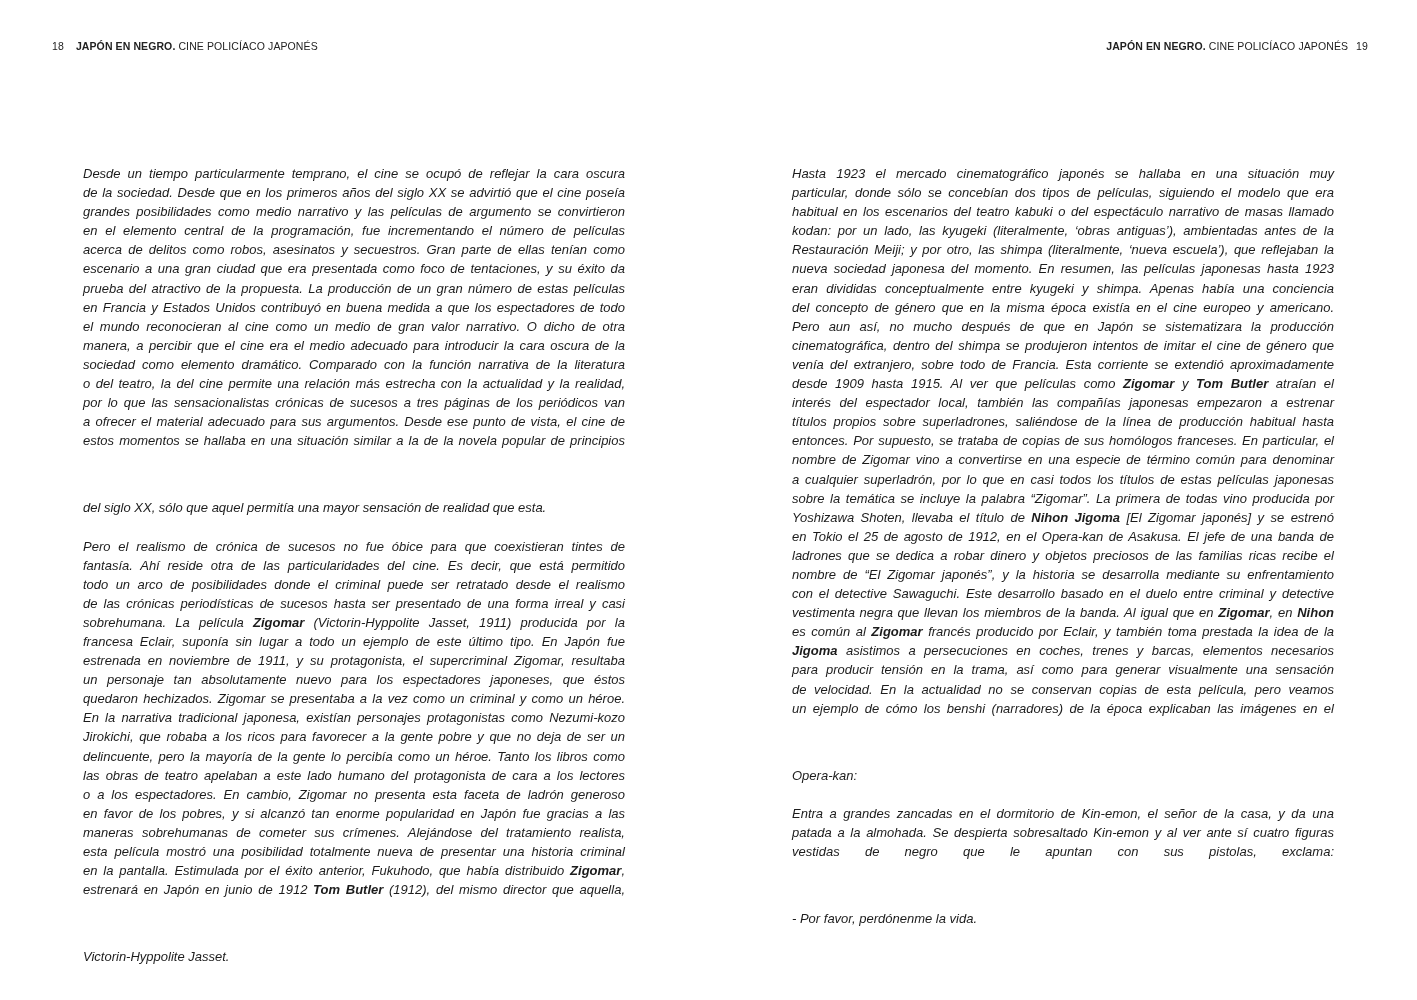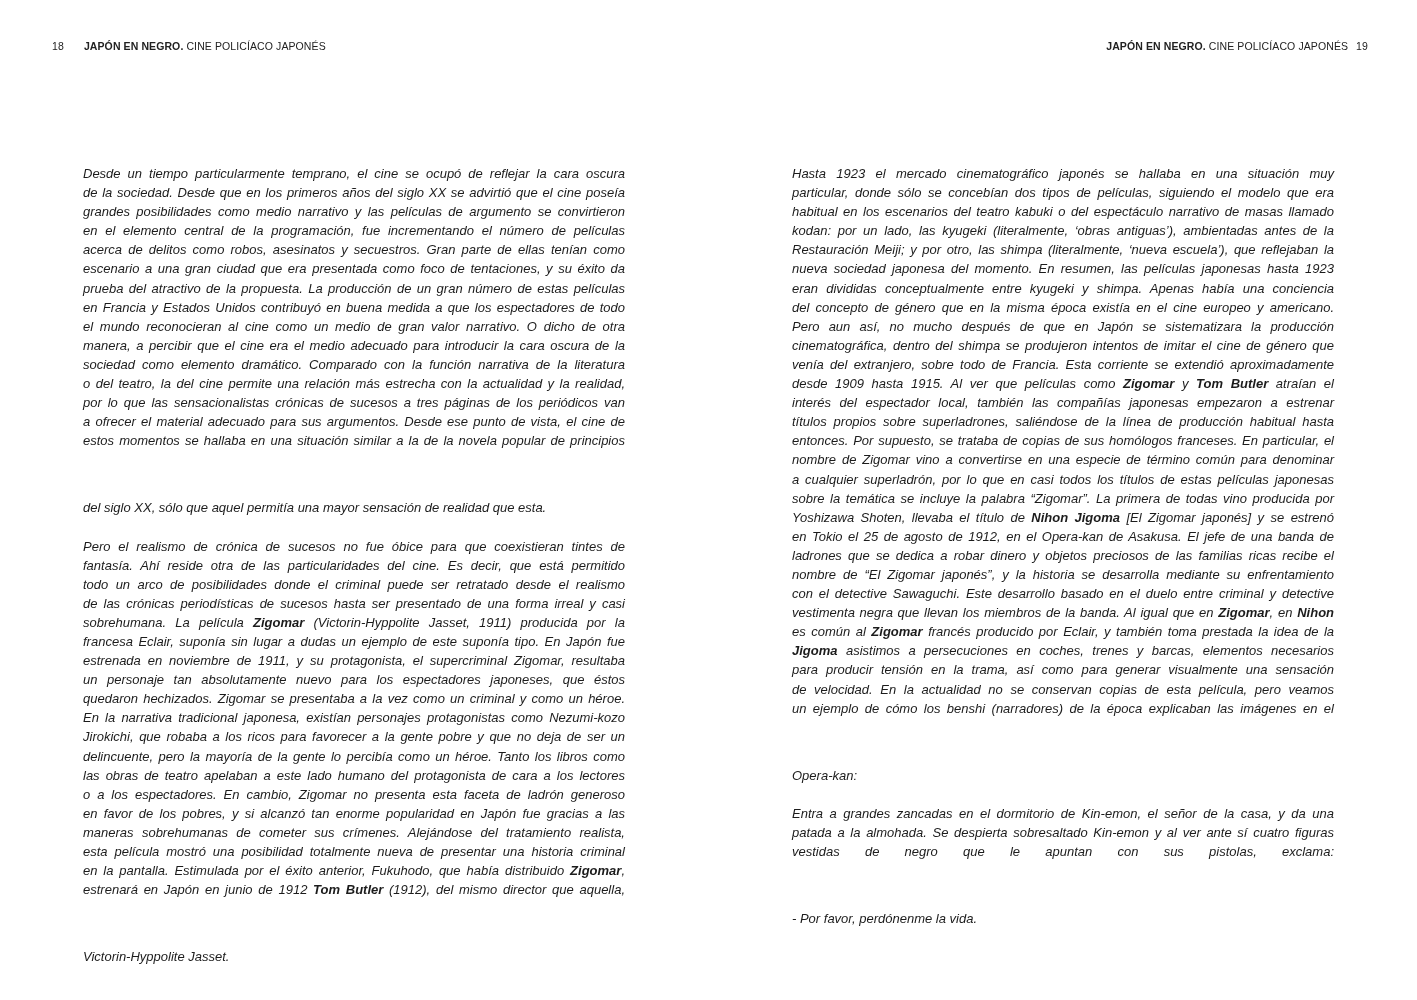--- a/index.html
+++ b/index.html
@@ -18,7 +18,7 @@
   .left .running-head { left: 52px; }
   .right .running-head { right: 49px; }
   .folio { display: inline-block; }
-  .left .folio { margin-right: 20px; }
+  .left .folio { margin-right: 12px; }
   .right .folio { margin-left: 8px; }
   .head-bold { font-weight: bold; }
 

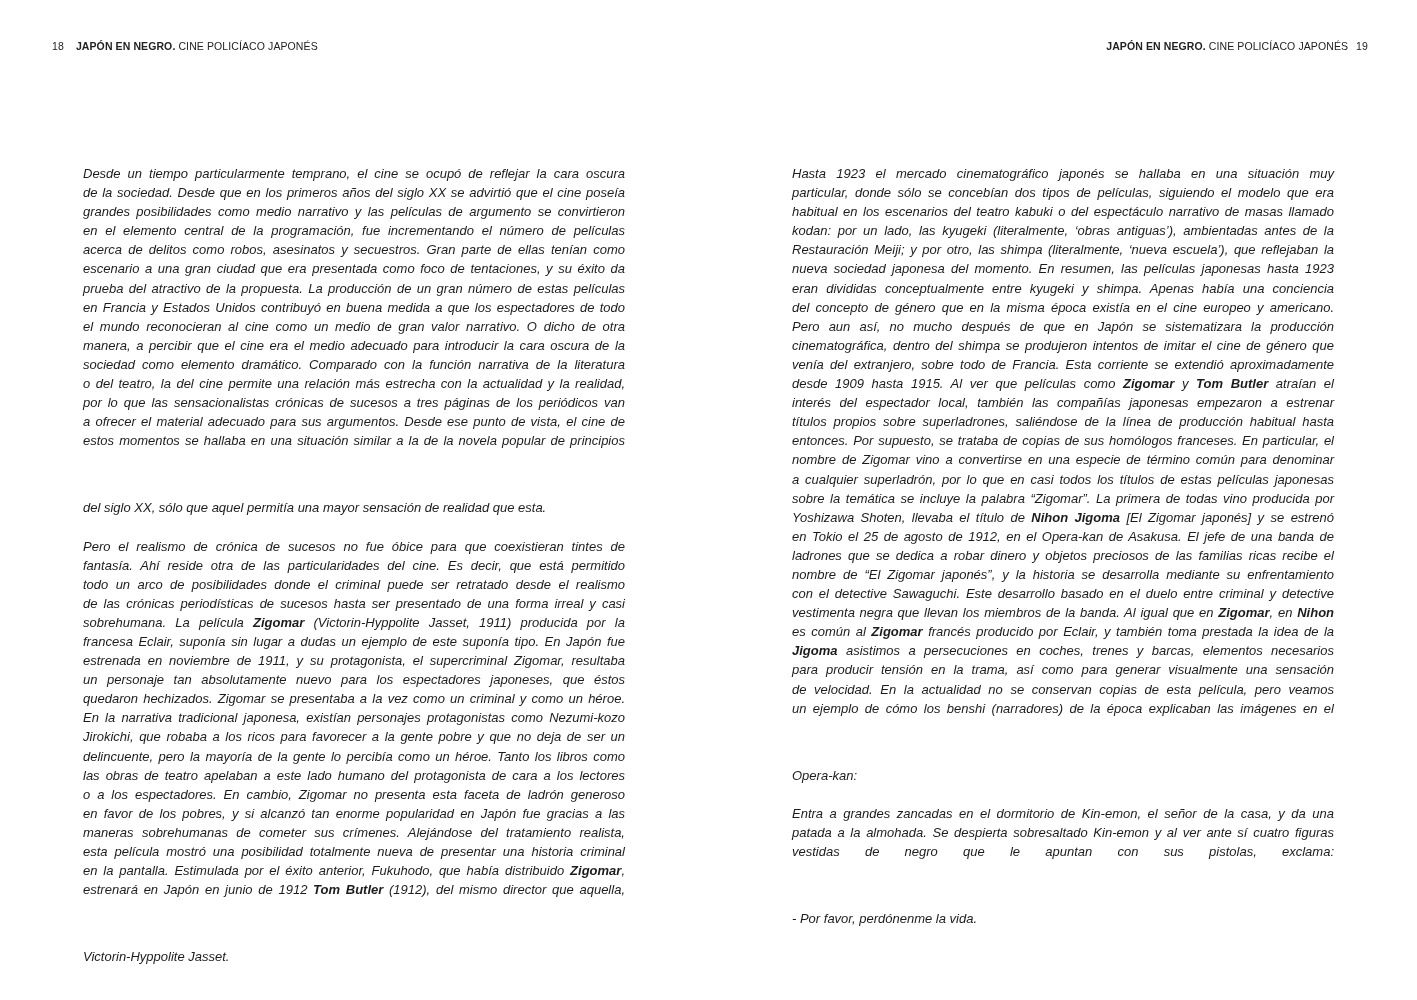--- a/index.html
+++ b/index.html
@@ -70,7 +70,7 @@
         <span class="line">todo un arco de posibilidades donde el criminal puede ser retratado desde el realismo</span>
         <span class="line">de las crónicas periodísticas de sucesos hasta ser presentado de una forma irreal y casi</span>
         <span class="line">sobrehumana. La película <span class="b">Zigomar</span> (Victorin-Hyppolite Jasset, 1911) producida por la</span>
-        <span class="line">francesa Eclair, suponía sin lugar a dudas un ejemplo de este suponía tipo. En Japón fue</span>
+        <span class="line">francesa Eclair, suponía sin lugar a todo un ejemplo de este último tipo. En Japón fue</span>
         <span class="line">estrenada en noviembre de 1911, y su protagonista, el supercriminal Zigomar, resultaba</span>
         <span class="line">un personaje tan absolutamente nuevo para los espectadores japoneses, que éstos</span>
         <span class="line">quedaron hechizados. Zigomar se presentaba a la vez como un criminal y como un héroe.</span>

